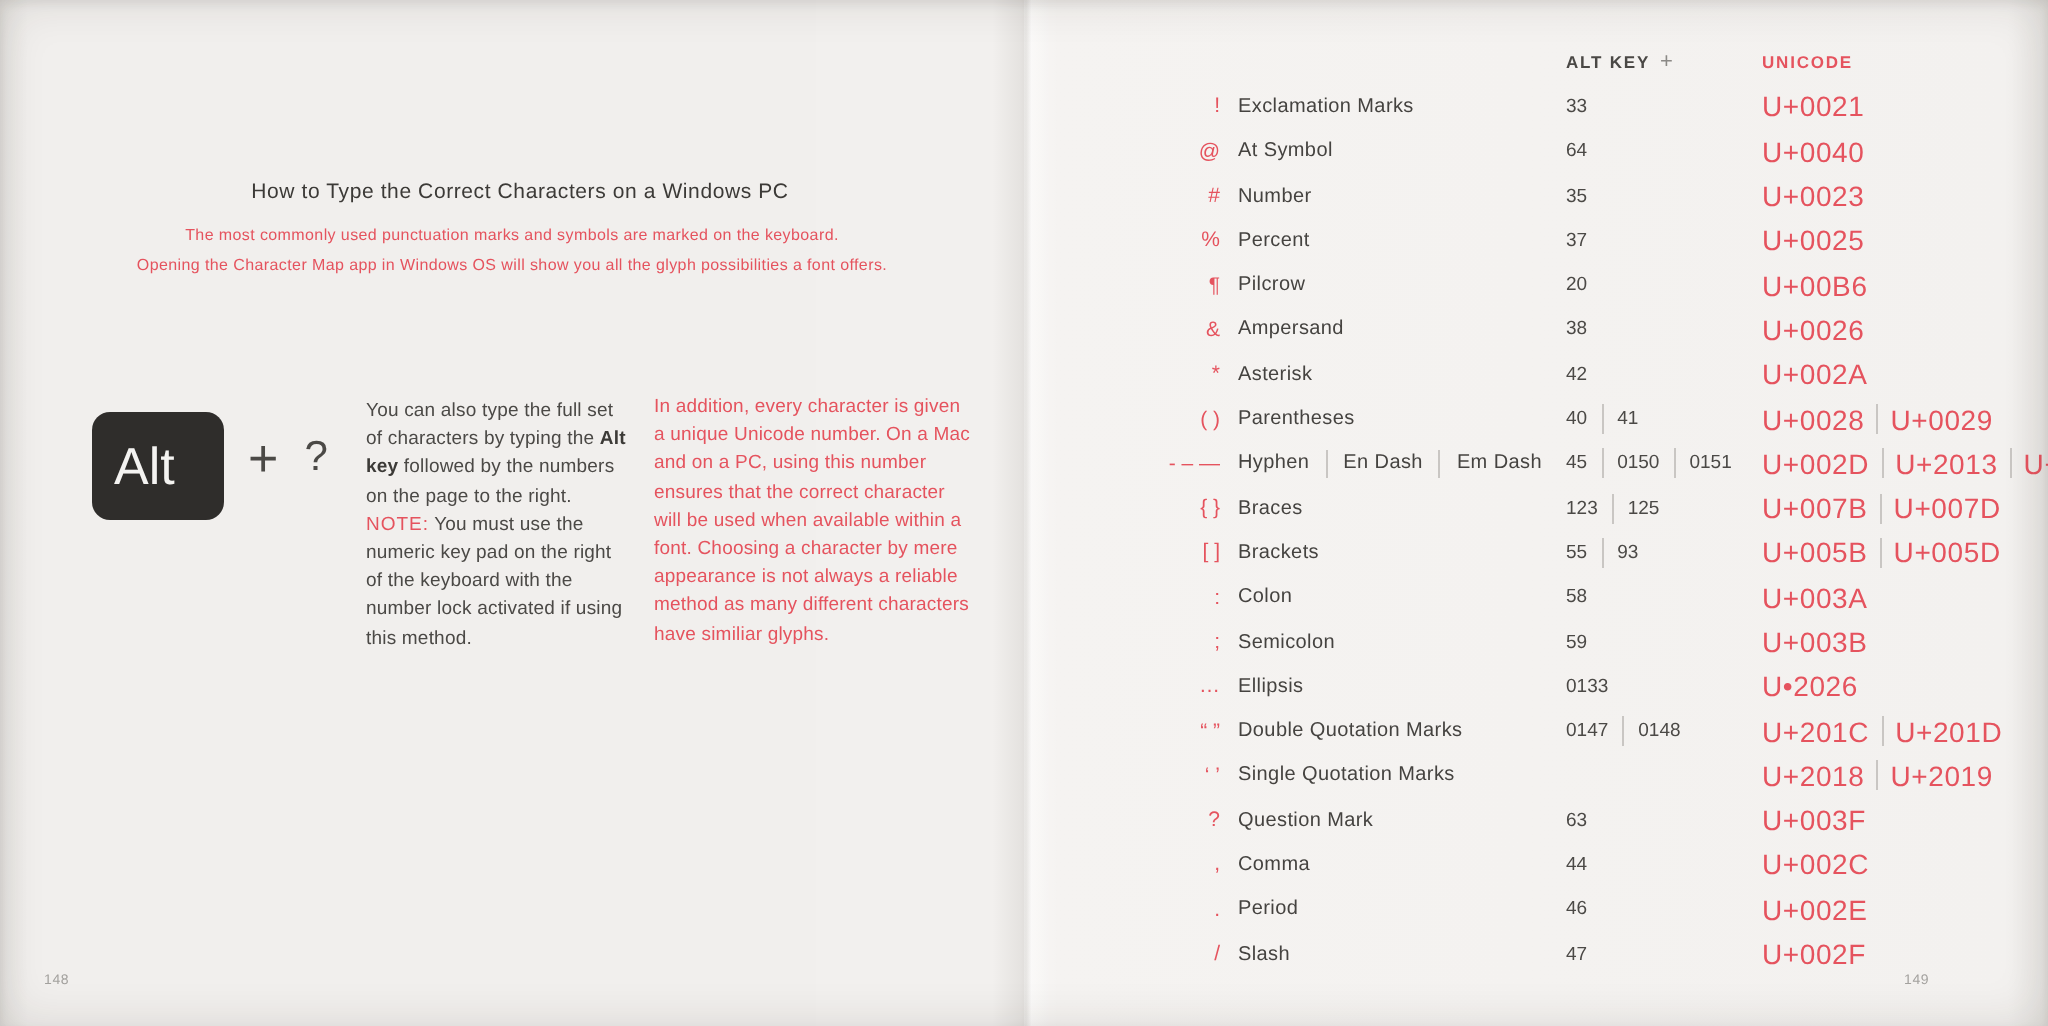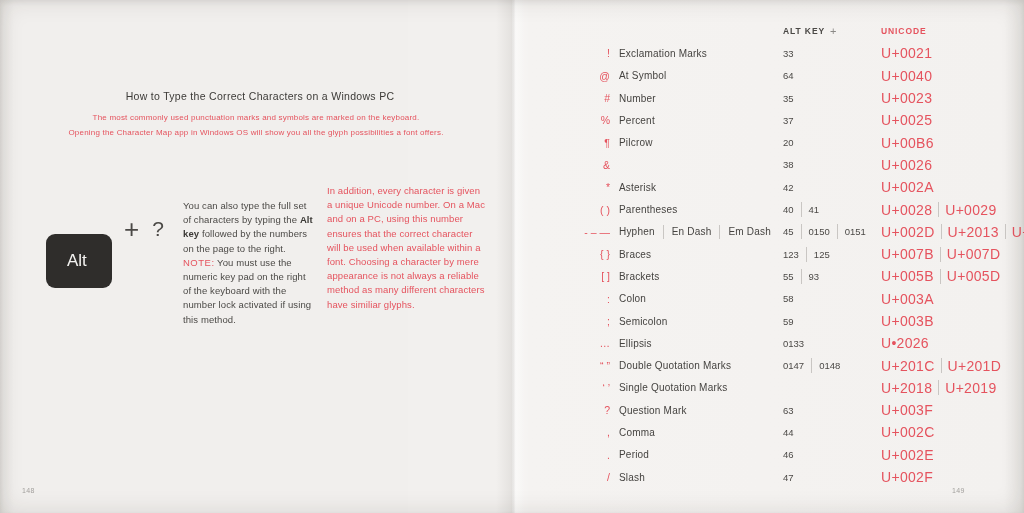--- a/index.html
+++ b/index.html
@@ -188,6 +188,9 @@
         </div>
         <div class="trow">
           <div class="cell c-sym">&amp;</div>
+          <div class="cell c-name">
+            <span>Ampersand</span>
+          </div>
           <div class="cell c-alt">
             <span>38</span>
           </div>

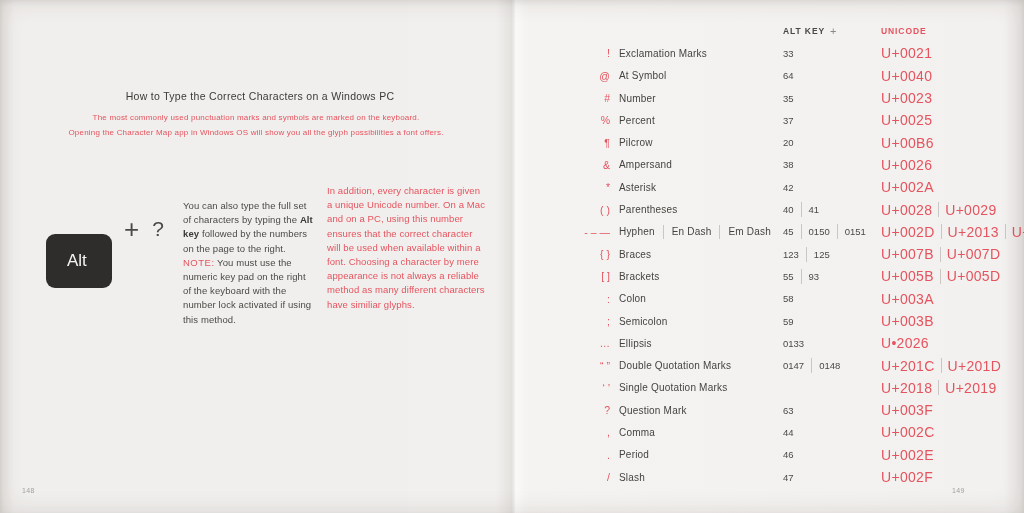--- a/index.html
+++ b/index.html
@@ -61,7 +61,7 @@
   .body-col1{left:183px;top:199px;width:132px;}
   .body-col1 .bold{font-weight:bold;color:var(--ink-dark);}
   .body-col1 .note{font-weight:normal;color:var(--red);letter-spacing:0.5px;}
-  .body-col2{left:327px;top:184px;width:160px;color:var(--red);}
+  .body-col2{left:327px;top:197px;width:160px;color:var(--red);}
   .pagenum{
     position:absolute;font-size:7px;color:var(--pagenum);letter-spacing:0.3px;
   }

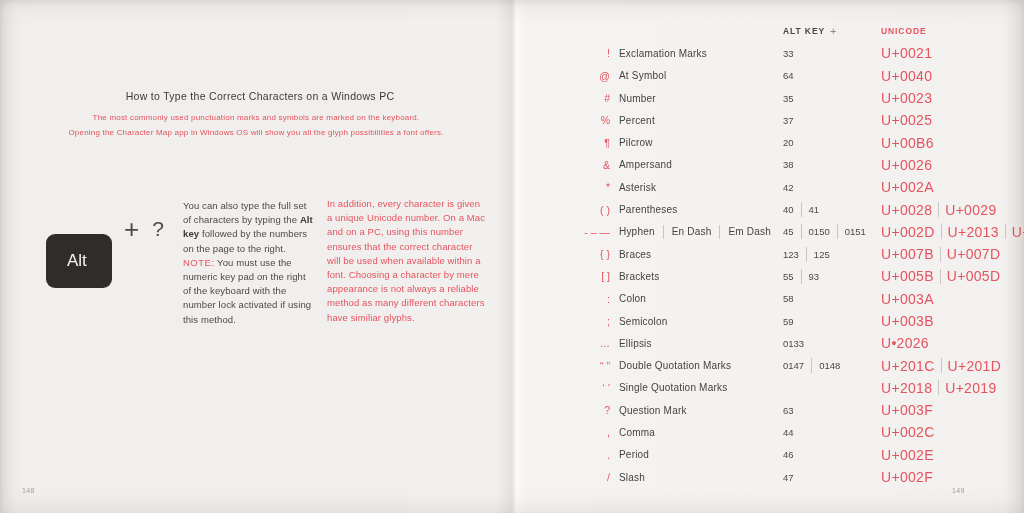--- a/index.html
+++ b/index.html
@@ -46,7 +46,7 @@
   .alt-key{
     position:absolute;left:46px;top:206px;width:66px;height:54px;
     background:var(--key-bg);border-radius:9px;color:#f4f3f1;
-    font-size:17px;display:flex;align-items:center;padding-left:21px;margin-top:28px;
+    font-size:26px;display:flex;align-items:center;padding-left:11px;
   }
   .plus-q{
     position:absolute;left:124px;top:212px;display:flex;align-items:center;gap:13px;

